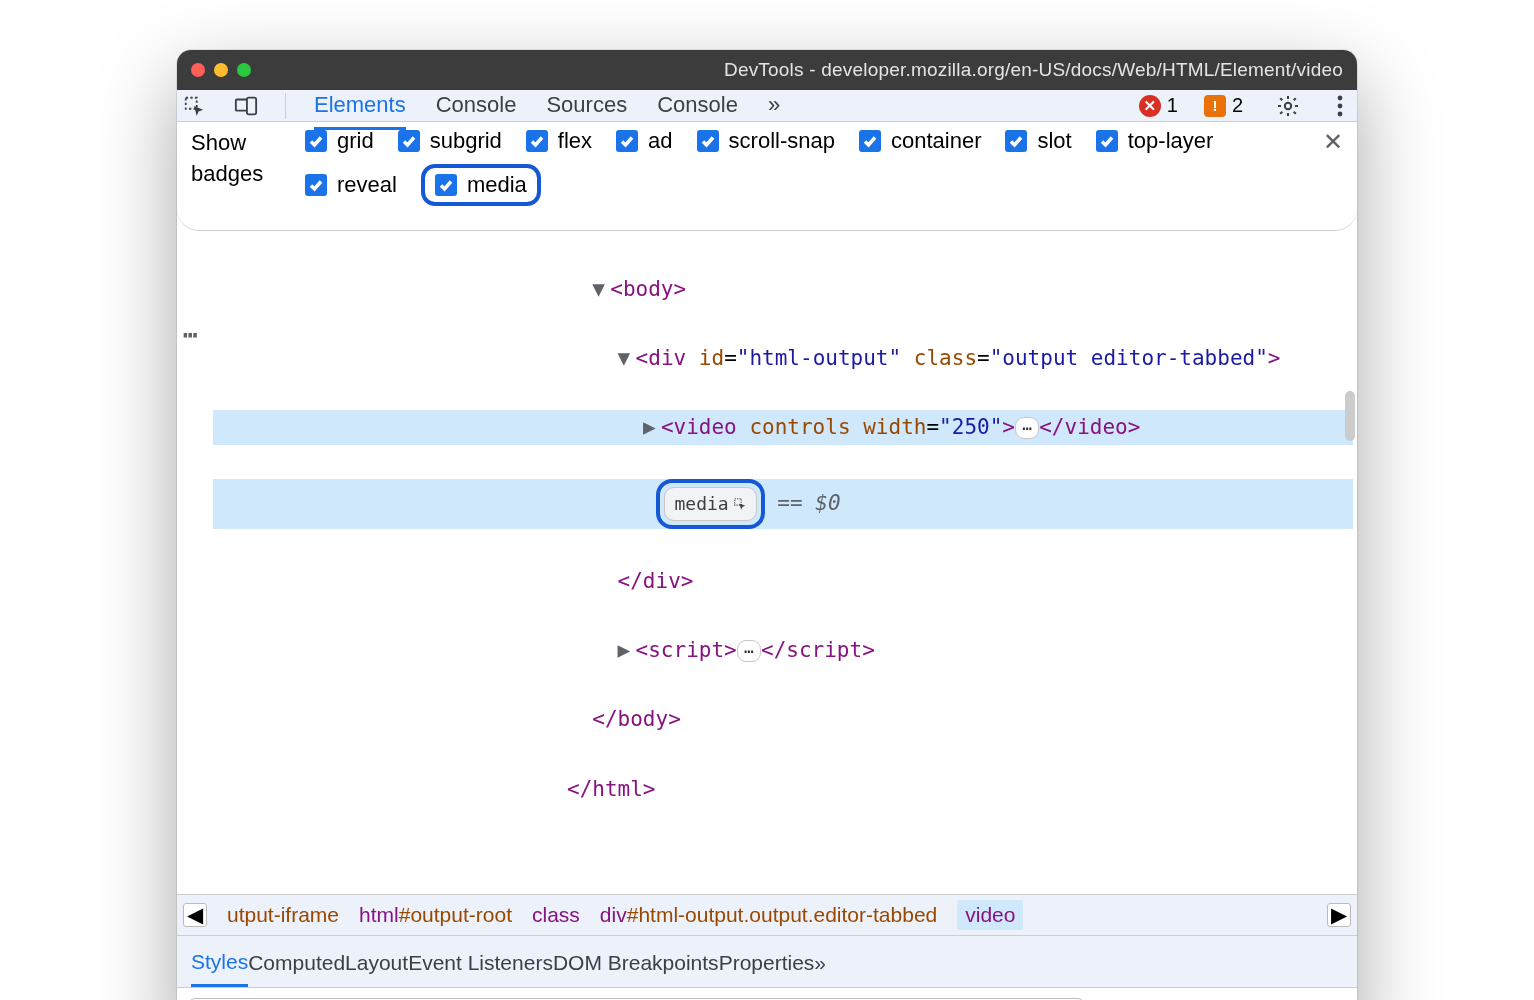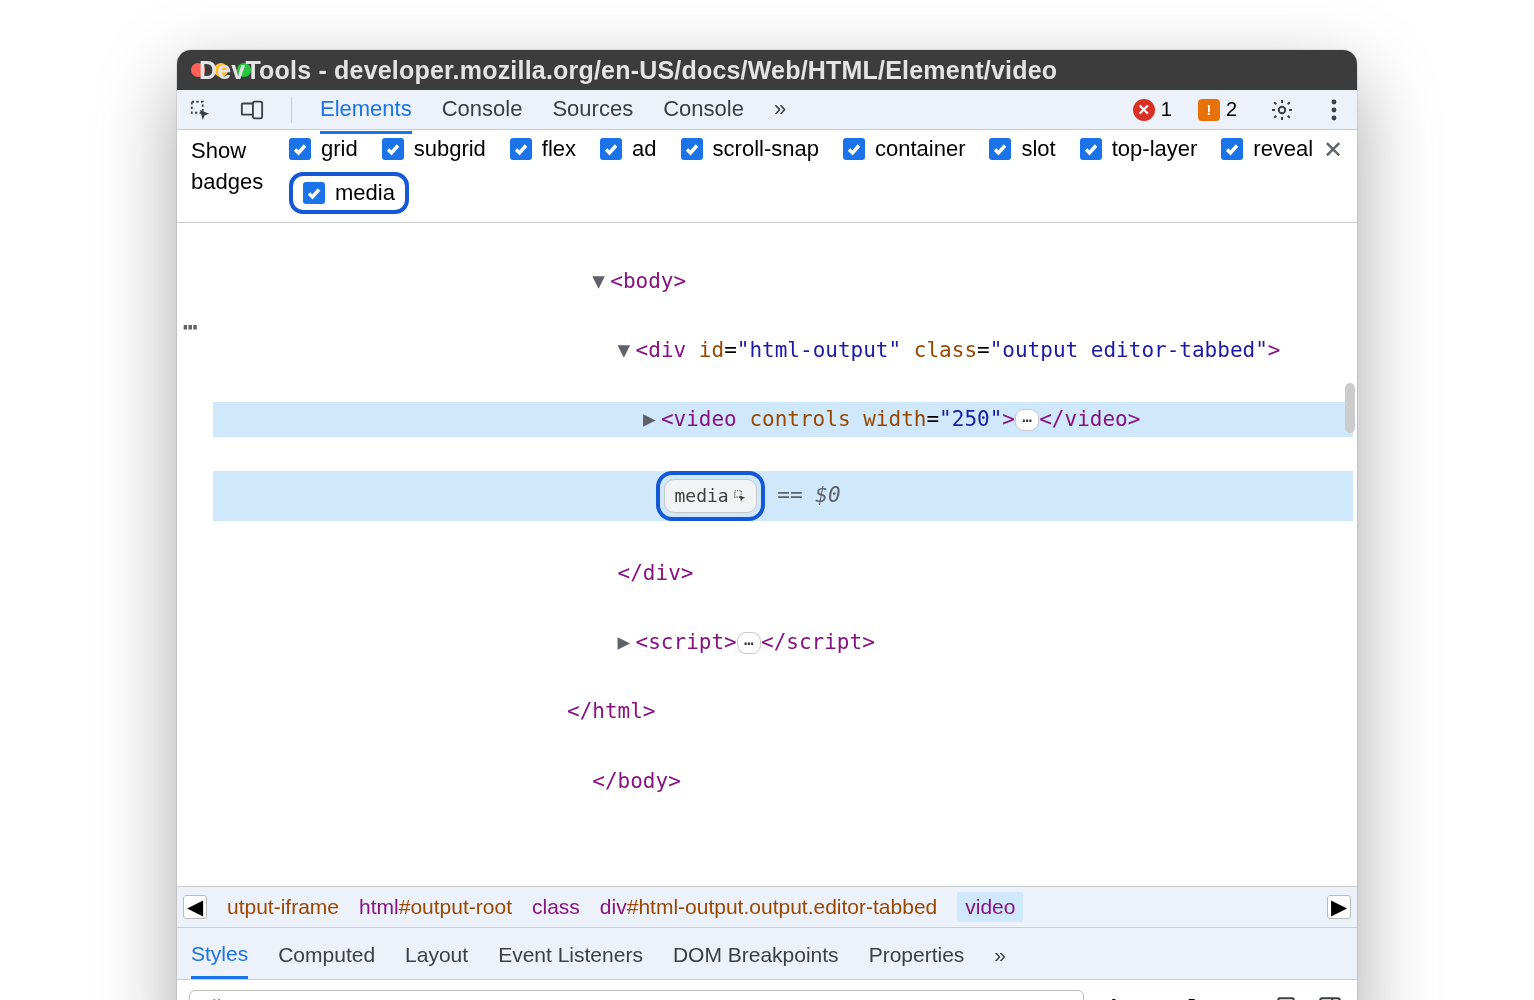--- a/index.html
+++ b/index.html
@@ -40,7 +40,7 @@
 .traffic { display:flex; gap:9px; }
 .dot { width:14px; height:14px; border-radius:50%; }
 .dot.r{background:#ff5f57;} .dot.y{background:#febc2e;} .dot.g{background:#28c840;}
-.titlebar .title { flex:1; text-align:left; font-size:25px; font-weight:700; letter-spacing:.2px; margin-left:-60px;}
+.titlebar .title { flex:1; text-align:right; font-size:19px; font-weight:400; letter-spacing:.2px; margin-left:-60px;}
 
 .toolrow {
   display:flex; align-items:center;

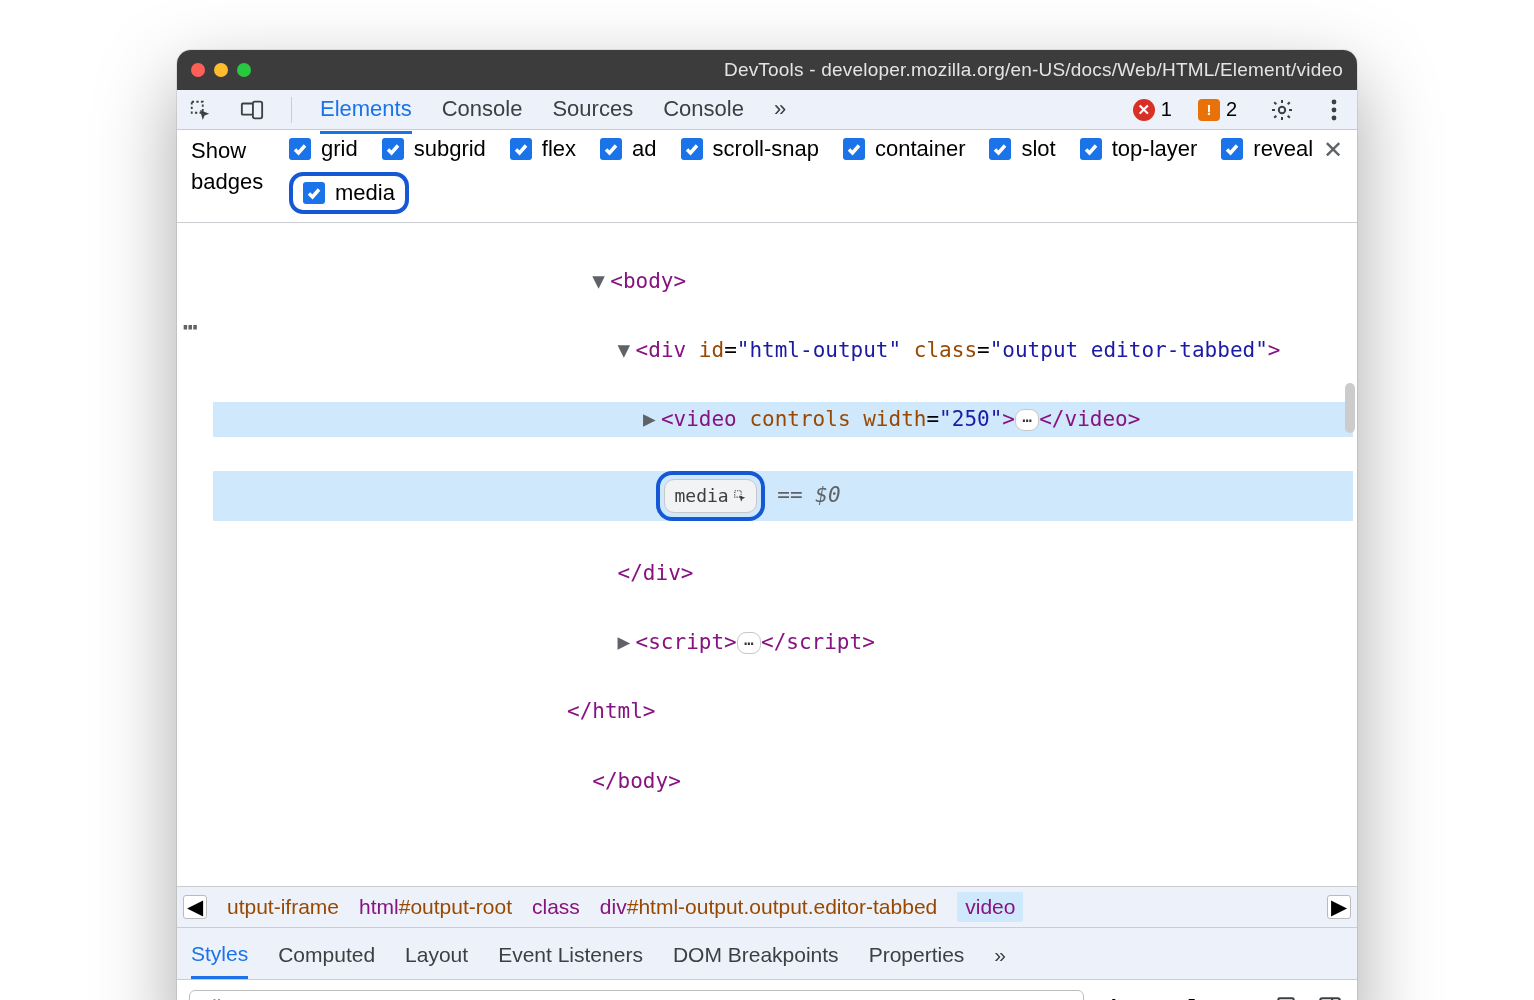--- a/index.html
+++ b/index.html
@@ -46,8 +46,8 @@
   display:flex; align-items:center;
   background: var(--toolbar-bg);
   border-bottom:1px solid var(--border);
-  height:40px;
-  padding: 0 6px;
+  height:32px;
+  padding: 0 0;
   gap:18px;
 }
 .iconbtn {

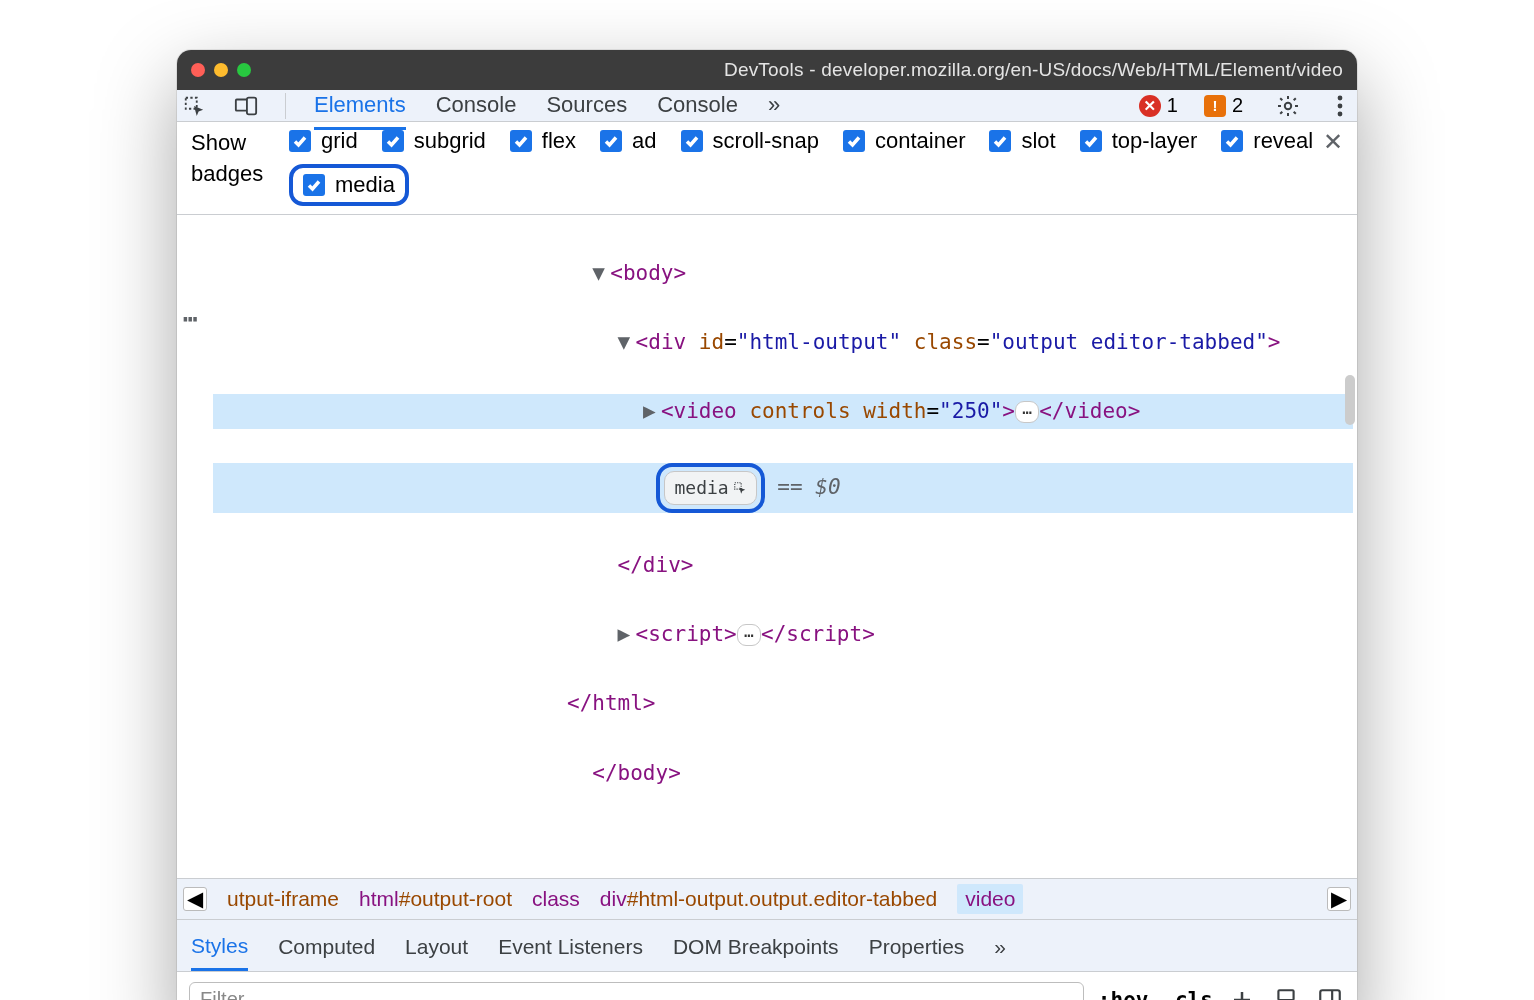--- a/index.html
+++ b/index.html
@@ -64,8 +64,9 @@
 .square-warn{width:22px;height:22px;border-radius:4px;background:#e8710a;color:#fff;display:flex;align-items:center;justify-content:center;font-weight:700;font-size:15px;}
 
 .badgerow{
-  display:flex; align-items:flex-start; padding:6px 14px 8px; gap:8px;
+  display:flex; align-items:flex-start; padding:6px 14px 24px; gap:24px;
   border-bottom:1px solid var(--border);
+  border-radius:22px;
 }
 .badgerow .lbl{ font-size:22px; line-height:1.4; min-width:90px;}
 .badgelist{ display:flex; flex-wrap:wrap; gap: 10px 24px; align-items:center;}

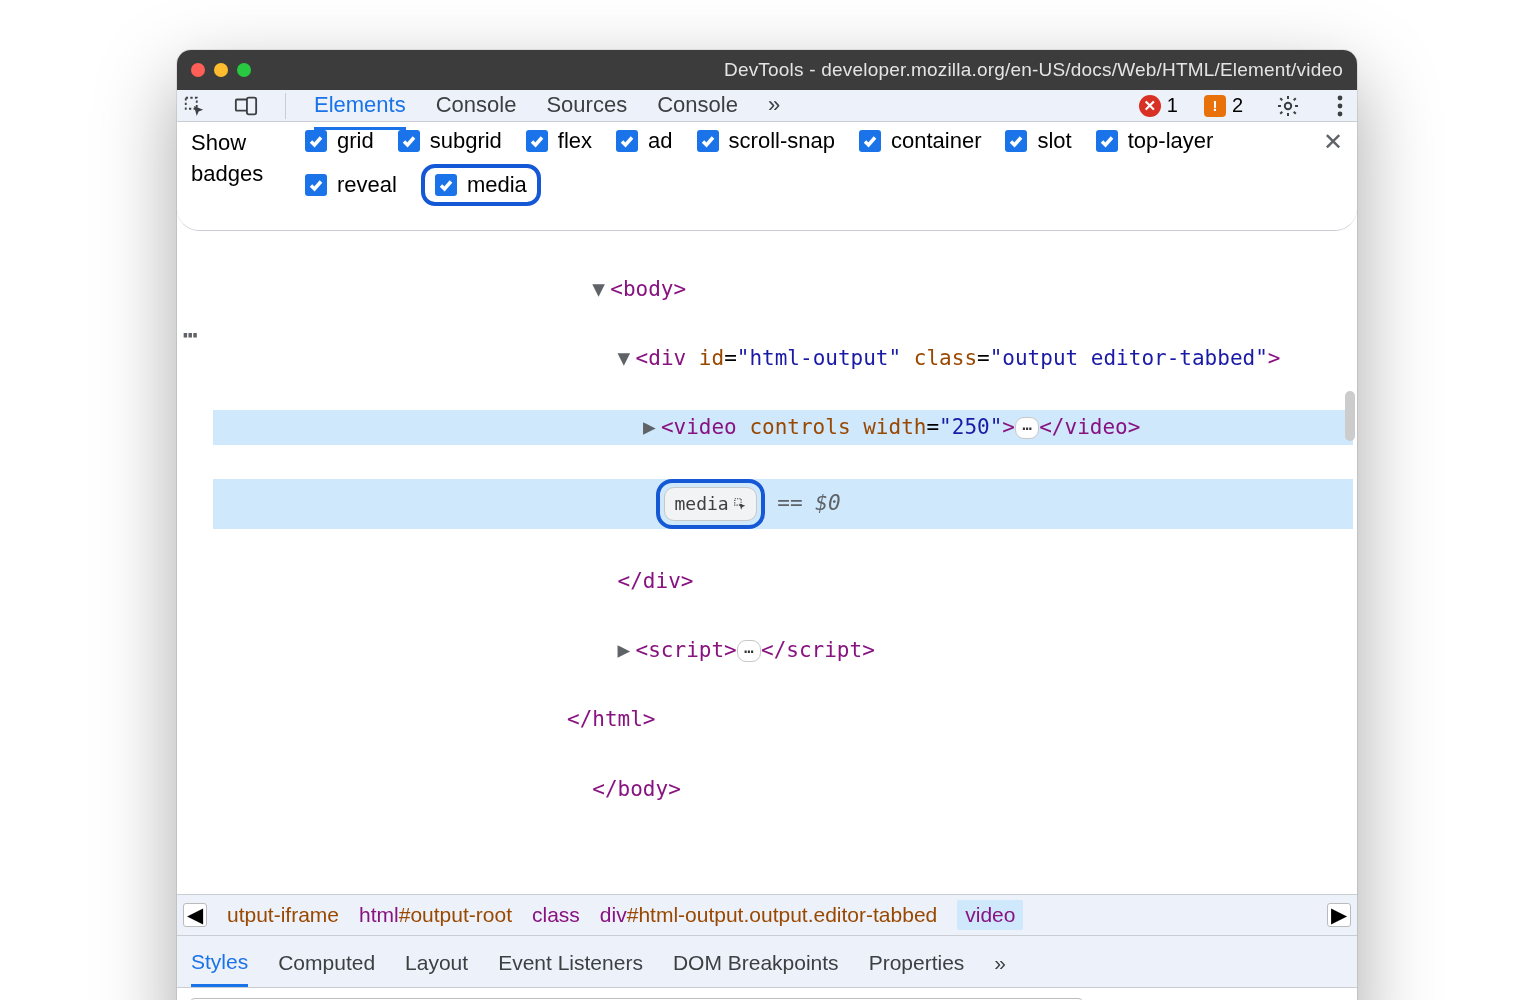--- a/index.html
+++ b/index.html
@@ -303,8 +303,8 @@
               </svg></span></span><span class="cmt"> == </span><span class="cmt">$0</span></div>
 <div>                                <span class="t">&lt;/div&gt;</span></div>
 <div>                                <span class="tri">▶</span><span class="t">&lt;script&gt;</span><span class="pill">⋯</span><span class="t">&lt;/script&gt;</span></div>
+<div>                              <span class="t">&lt;/body&gt;</span></div>
 <div>                            <span class="t">&lt;/html&gt;</span></div>
-<div>                              <span class="t">&lt;/body&gt;</span></div>
     </div>
     <div class="scrollthumb"></div>
   </div>

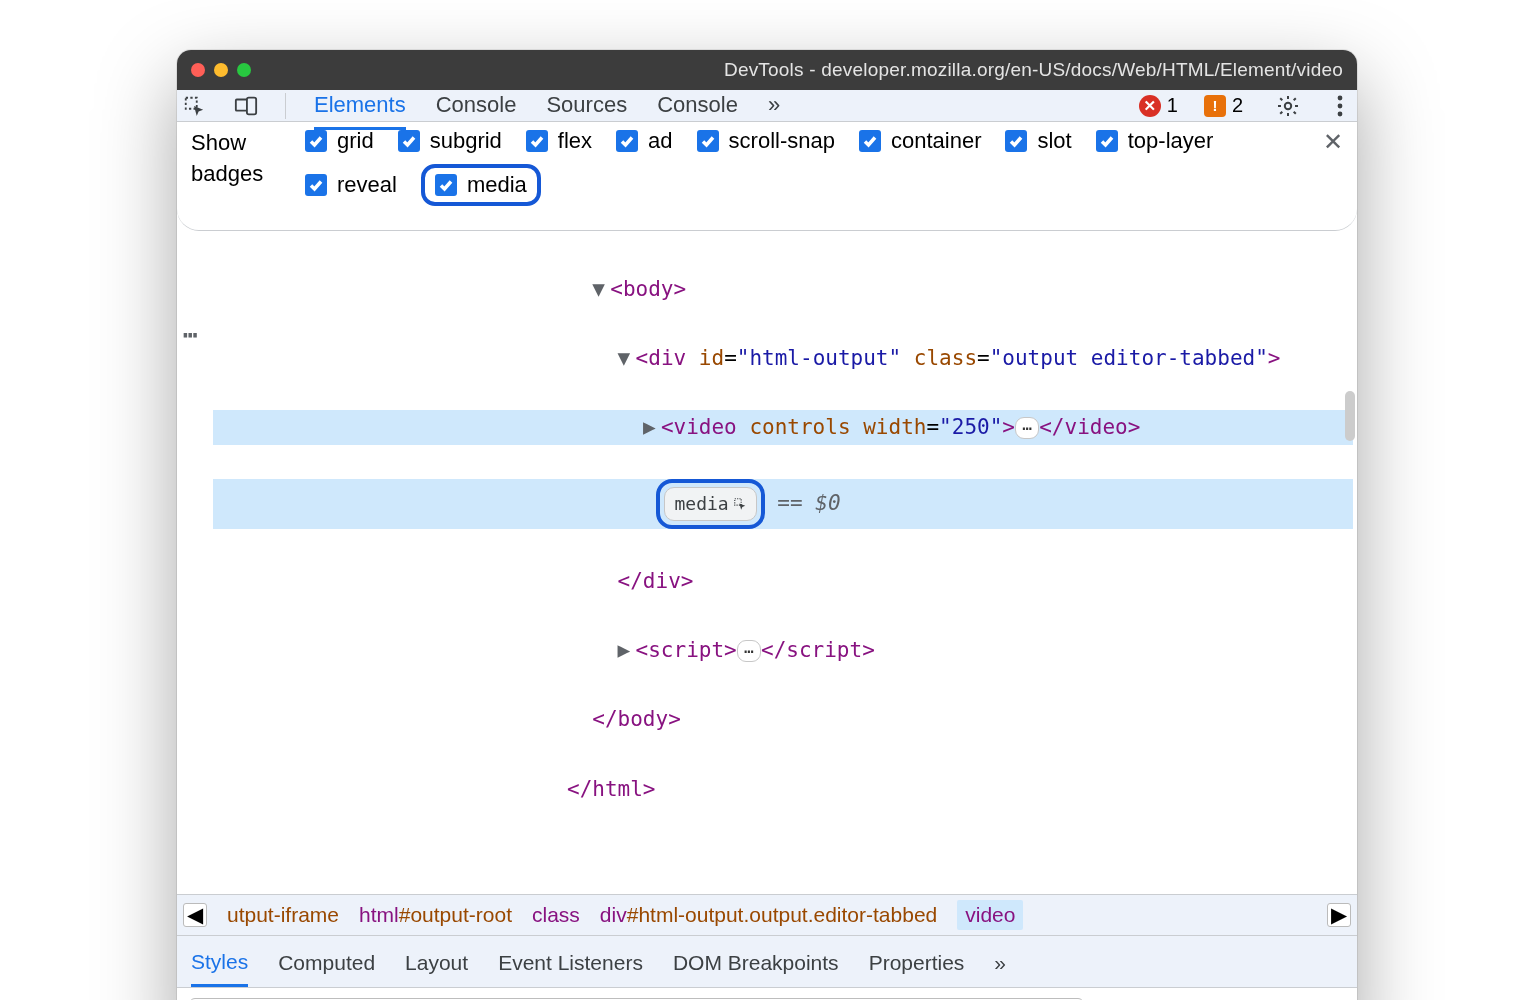--- a/index.html
+++ b/index.html
@@ -119,7 +119,7 @@
 .crumb-sel{ background: var(--sel-bg); padding:3px 8px; border-radius:2px;}
 
 .subtabs {
-  display:flex; align-items:center; gap:30px;
+  display:flex; align-items:center; 
   padding: 8px 14px 0;
   font-size:21px;
   background: var(--toolbar-bg);

